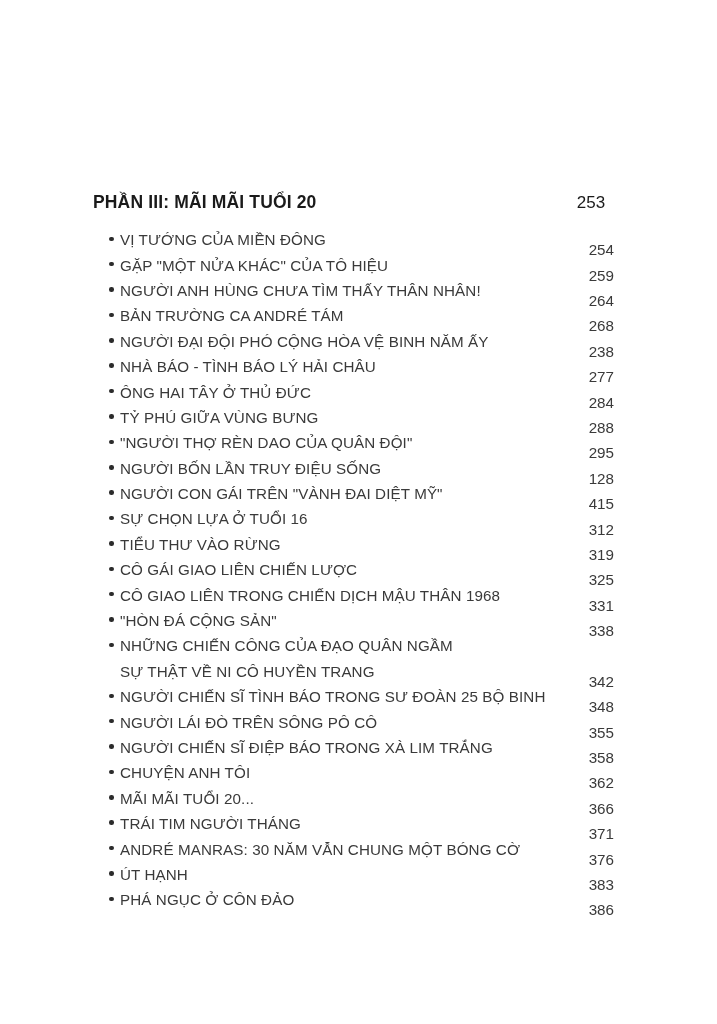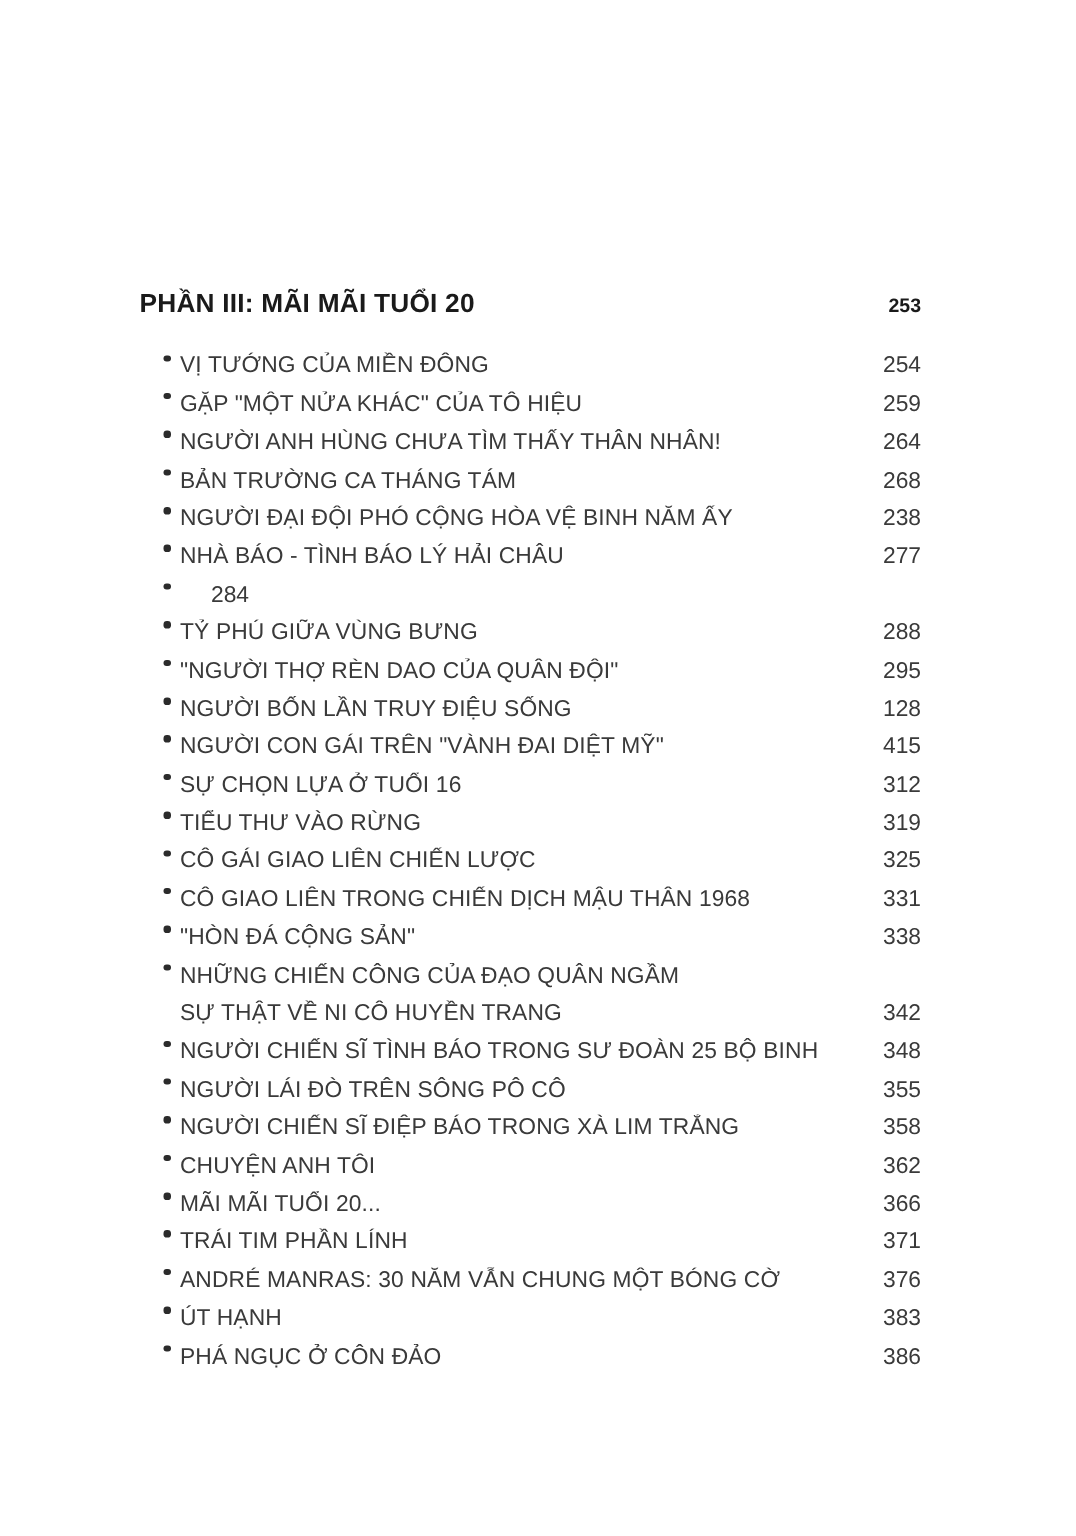--- a/index.html
+++ b/index.html
@@ -48,9 +48,9 @@
   .part-page {
     flex: 0 0 auto;
     width: 46px;
-    text-align: right;
-    font-size: 13px;
-    font-weight: bold;
+    text-align: center;
+    font-size: 17px;
+    font-weight: normal;
     color: #1a1a1a;
   }
 

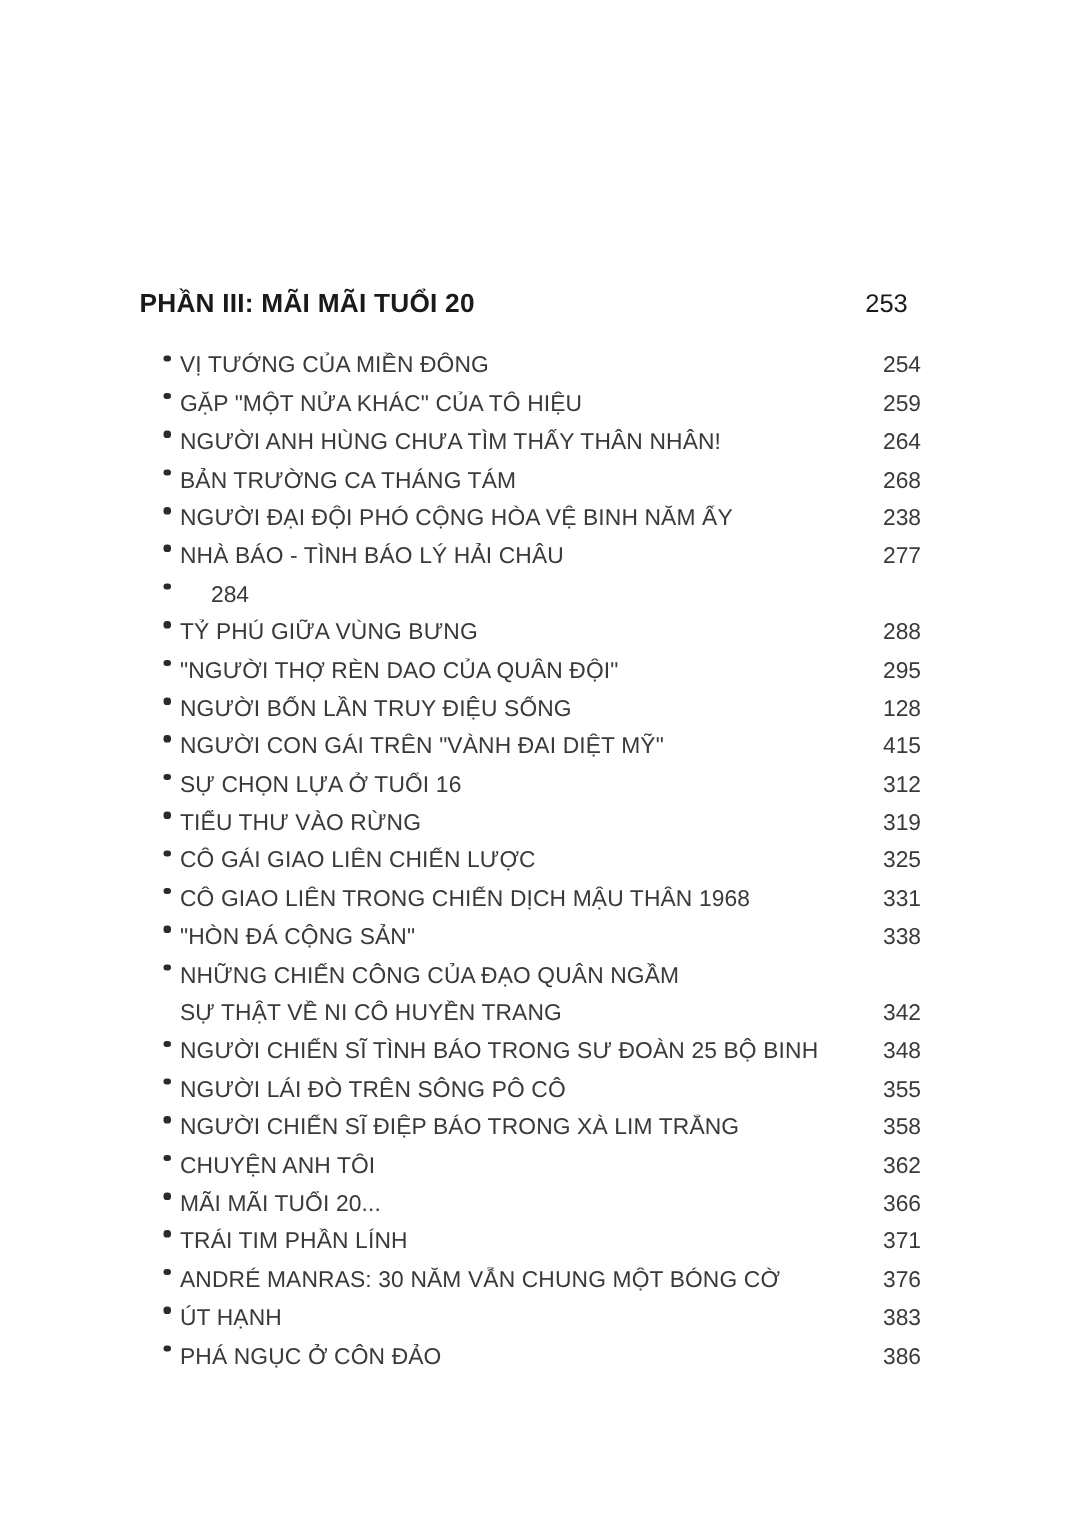--- a/index.html
+++ b/index.html
@@ -89,7 +89,7 @@
   }
   .entry-line {
     display: flex;
-    align-items: flex-end;
+    align-items: center;
     width: 100%;
     height: 25.4px;
   }

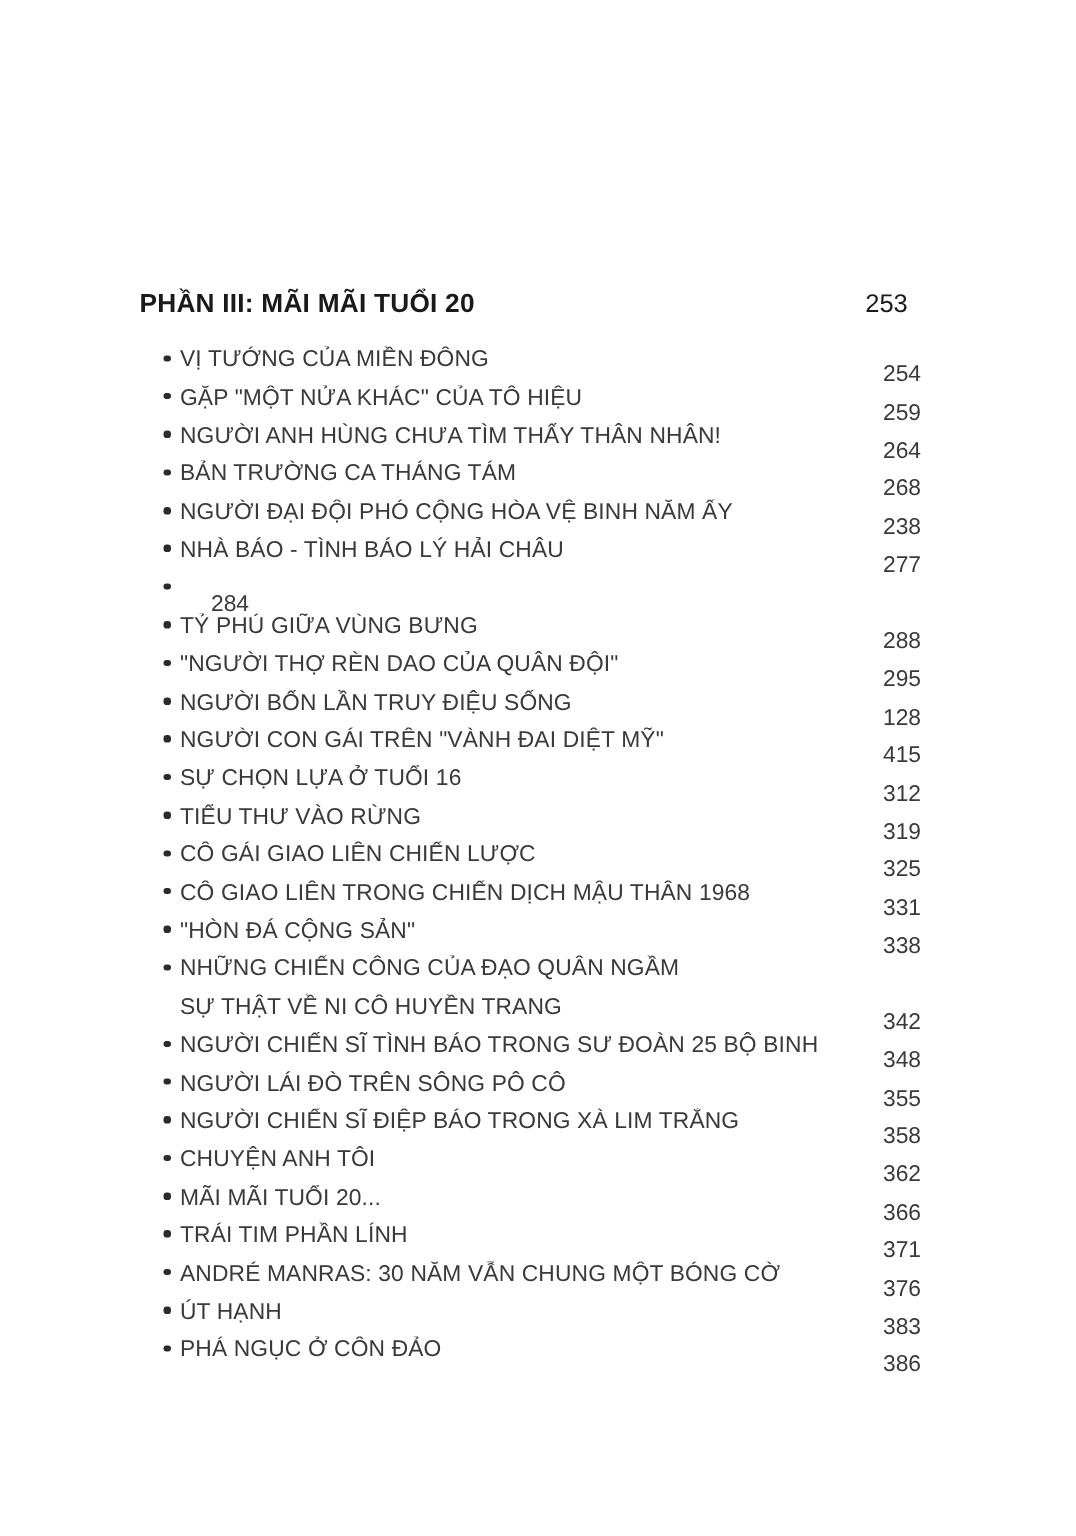--- a/index.html
+++ b/index.html
@@ -164,7 +164,7 @@
           </span>
           <span class="entry-body">
             <span class="entry-line">
-              <span class="entry-title">BẢN TRƯỜNG CA THÁNG TÁM</span>
+              <span class="entry-title">BẢN TRƯỜNG CA ANDRÉ TÁM</span>
               <span class="entry-page">268</span>
             </span>
           </span>

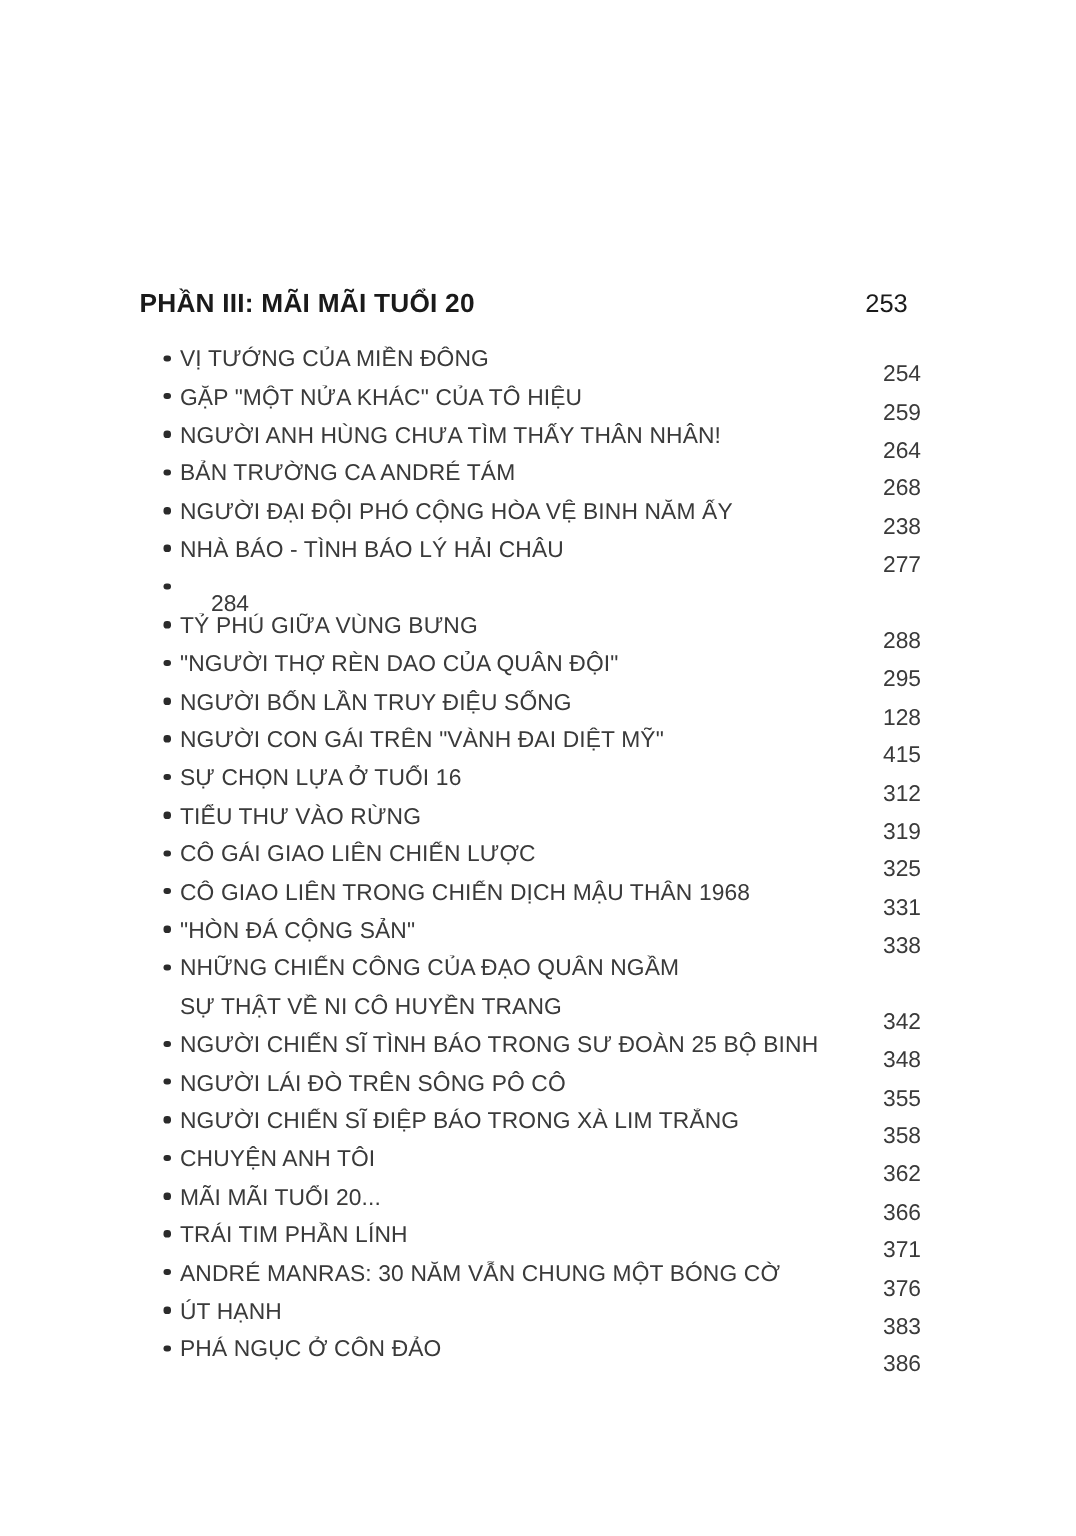--- a/index.html
+++ b/index.html
@@ -197,6 +197,7 @@
           </span>
           <span class="entry-body">
             <span class="entry-line">
+              <span class="entry-title">ÔNG HAI TÂY Ở THỦ ĐỨC</span>
               <span class="entry-page">284</span>
             </span>
           </span>

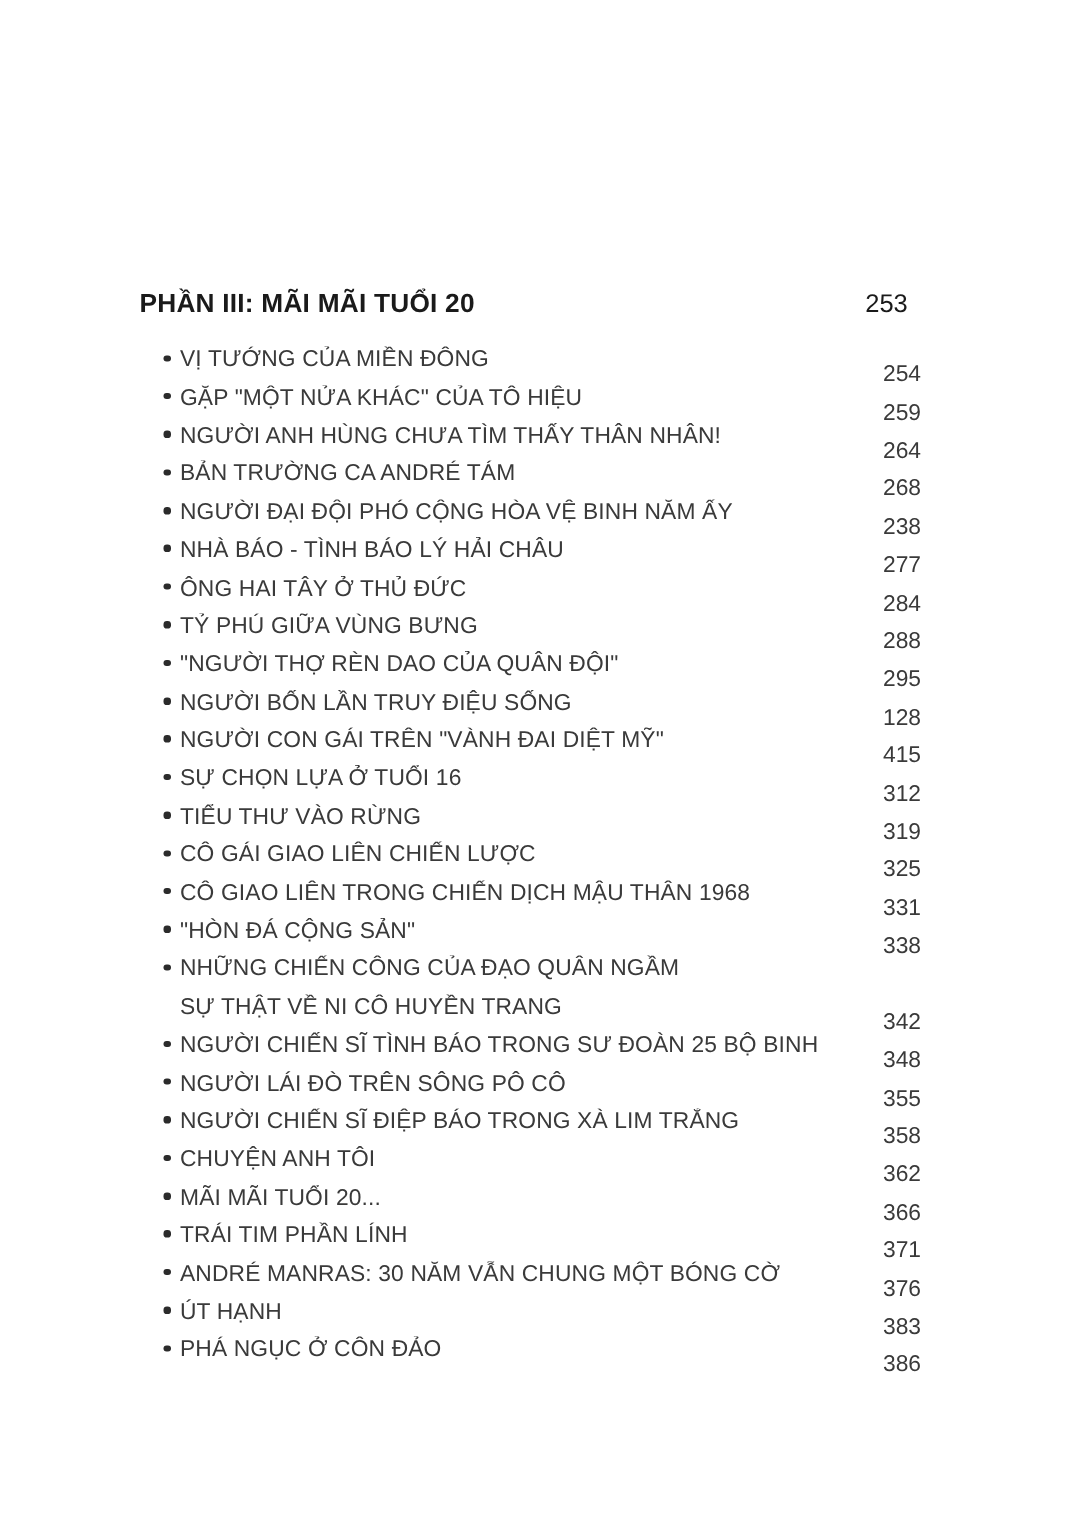--- a/index.html
+++ b/index.html
@@ -377,7 +377,7 @@
           </span>
           <span class="entry-body">
             <span class="entry-line">
-              <span class="entry-title">TRÁI TIM PHẦN LÍNH</span>
+              <span class="entry-title">TRÁI TIM NGƯỜI THÁNG</span>
               <span class="entry-page">371</span>
             </span>
           </span>

